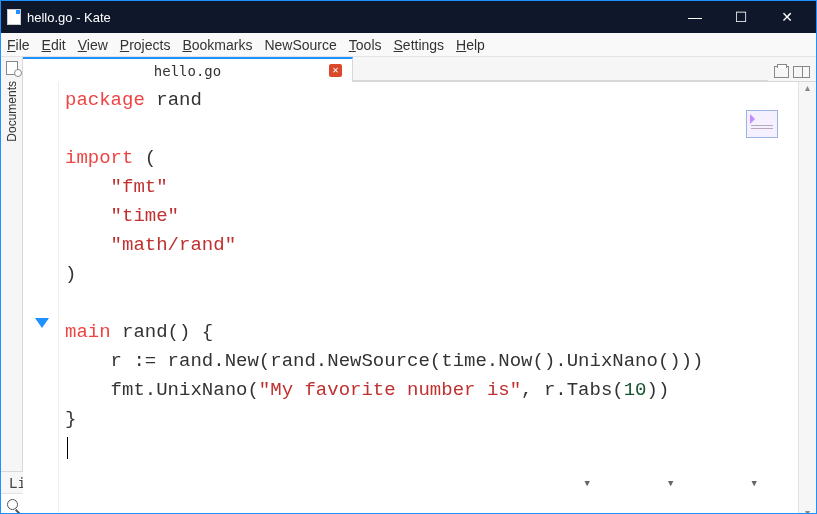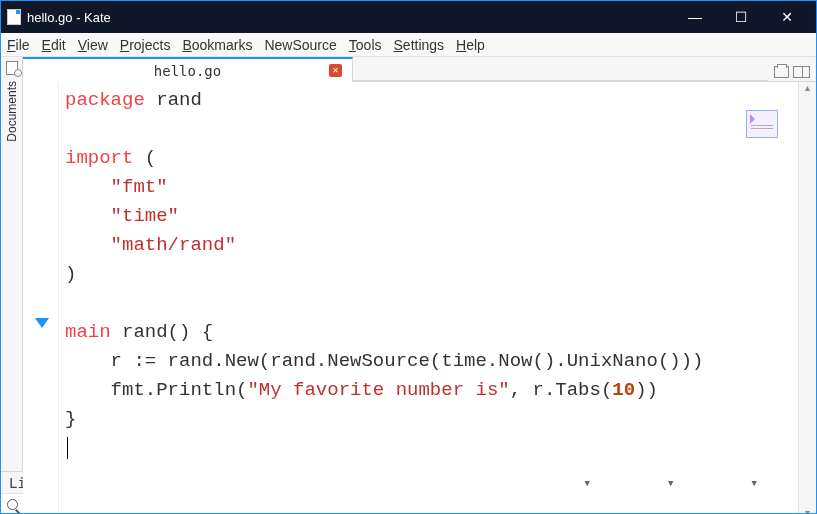--- a/index.html
+++ b/index.html
@@ -309,7 +309,7 @@
 
 <span class="kw">main</span><span> rand() {</span>
 <span>    r := rand.New(rand.NewSource(time.Now().UnixNano()))</span>
-<span>    fmt.Println(</span><span class="str">"My favorite number is"</span><span>, r.Tabs(</span><span class="num">10</span><span>))</span>
+<span>    fmt.UnixNano(</span><span class="str">"My favorite number is"</span><span>, r.Tabs(</span><span class="num">10</span><span>))</span>
 <span>}</span>
 <span class="cursor"></span>
         <div class="minimap"></div>

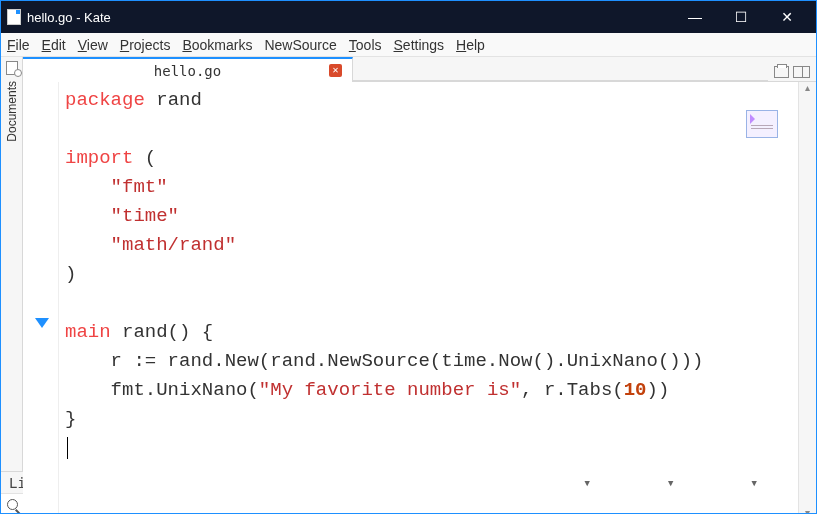--- a/index.html
+++ b/index.html
@@ -159,7 +159,7 @@
   }
   .kw { color: #ef4444; font-weight: normal; }
   .str { color: #c03030; }
-  .num { color: #c2410c; font-weight: bold; }
+  .num { color: #14532d; }
   .cursor {
     display: inline-block;
     width: 1px; height: 22px;

